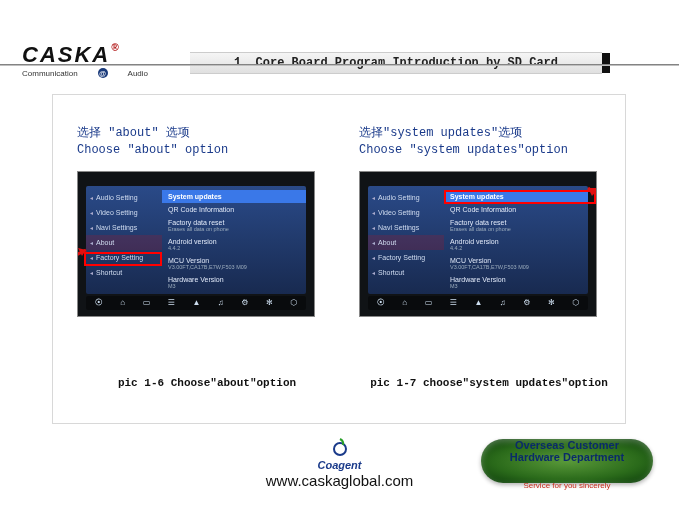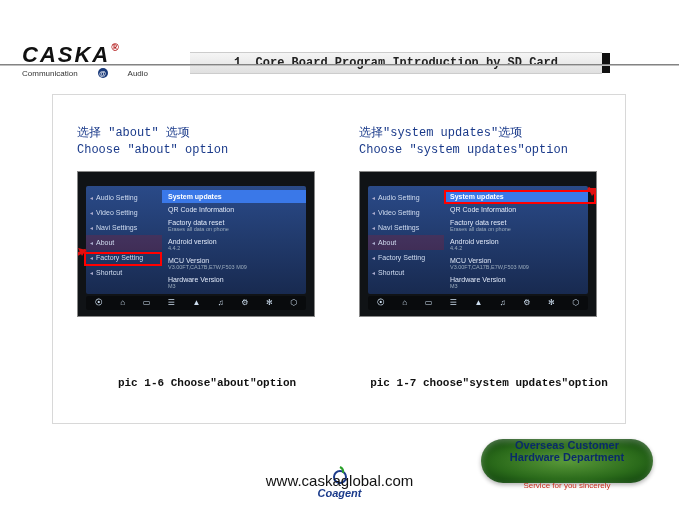--- a/index.html
+++ b/index.html
@@ -38,7 +38,7 @@
   .caption.left { left:24px; top:282px;}
   .caption.right { left:306px; top:282px;}
   .footer { position:absolute; left:0; bottom:0; width:100%; height:74px;}
-  .coagent { position:absolute; left:50%; transform:translateX(-50%); bottom:10px; text-align:left;}
+  .coagent { position:absolute; left:50%; transform:translateX(-50%); bottom:38px; text-align:left;}
   .coagent-icon { width:20px; height:20px; margin:0 auto 2px; position:relative;}
   .coagent-icon svg { width:100%; height:100%;}
   .coagent-txt { font-size:11px; color:#1a3a8a; font-weight:bold; font-style:italic;}

